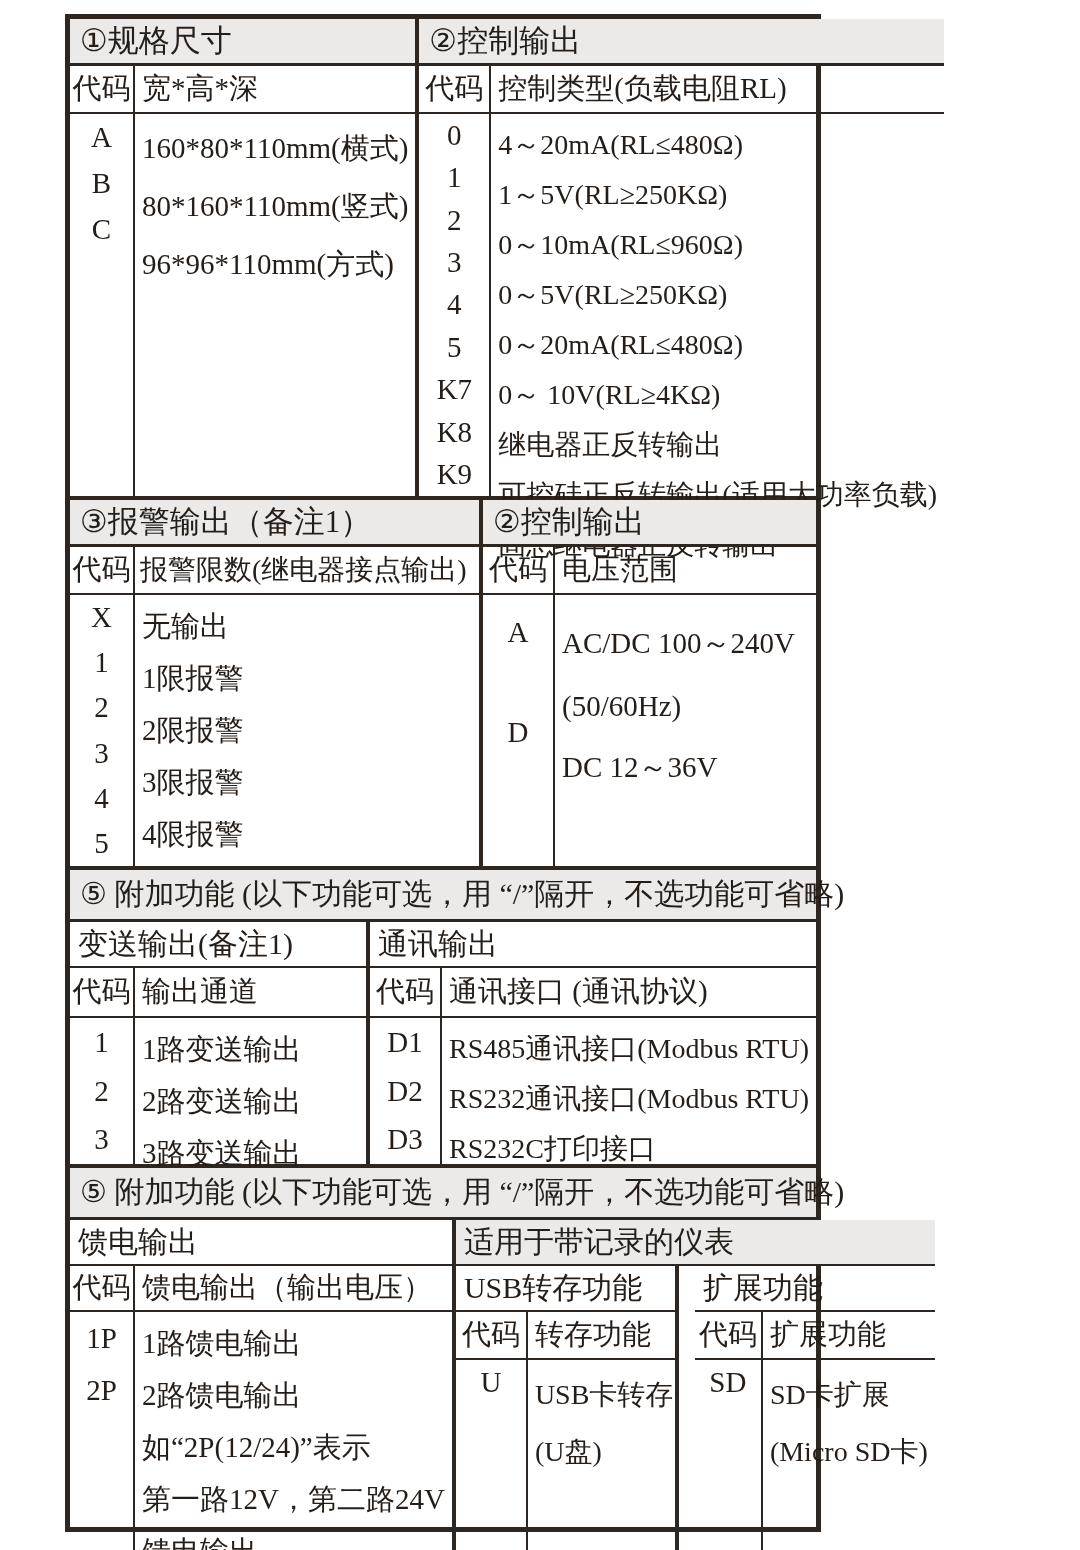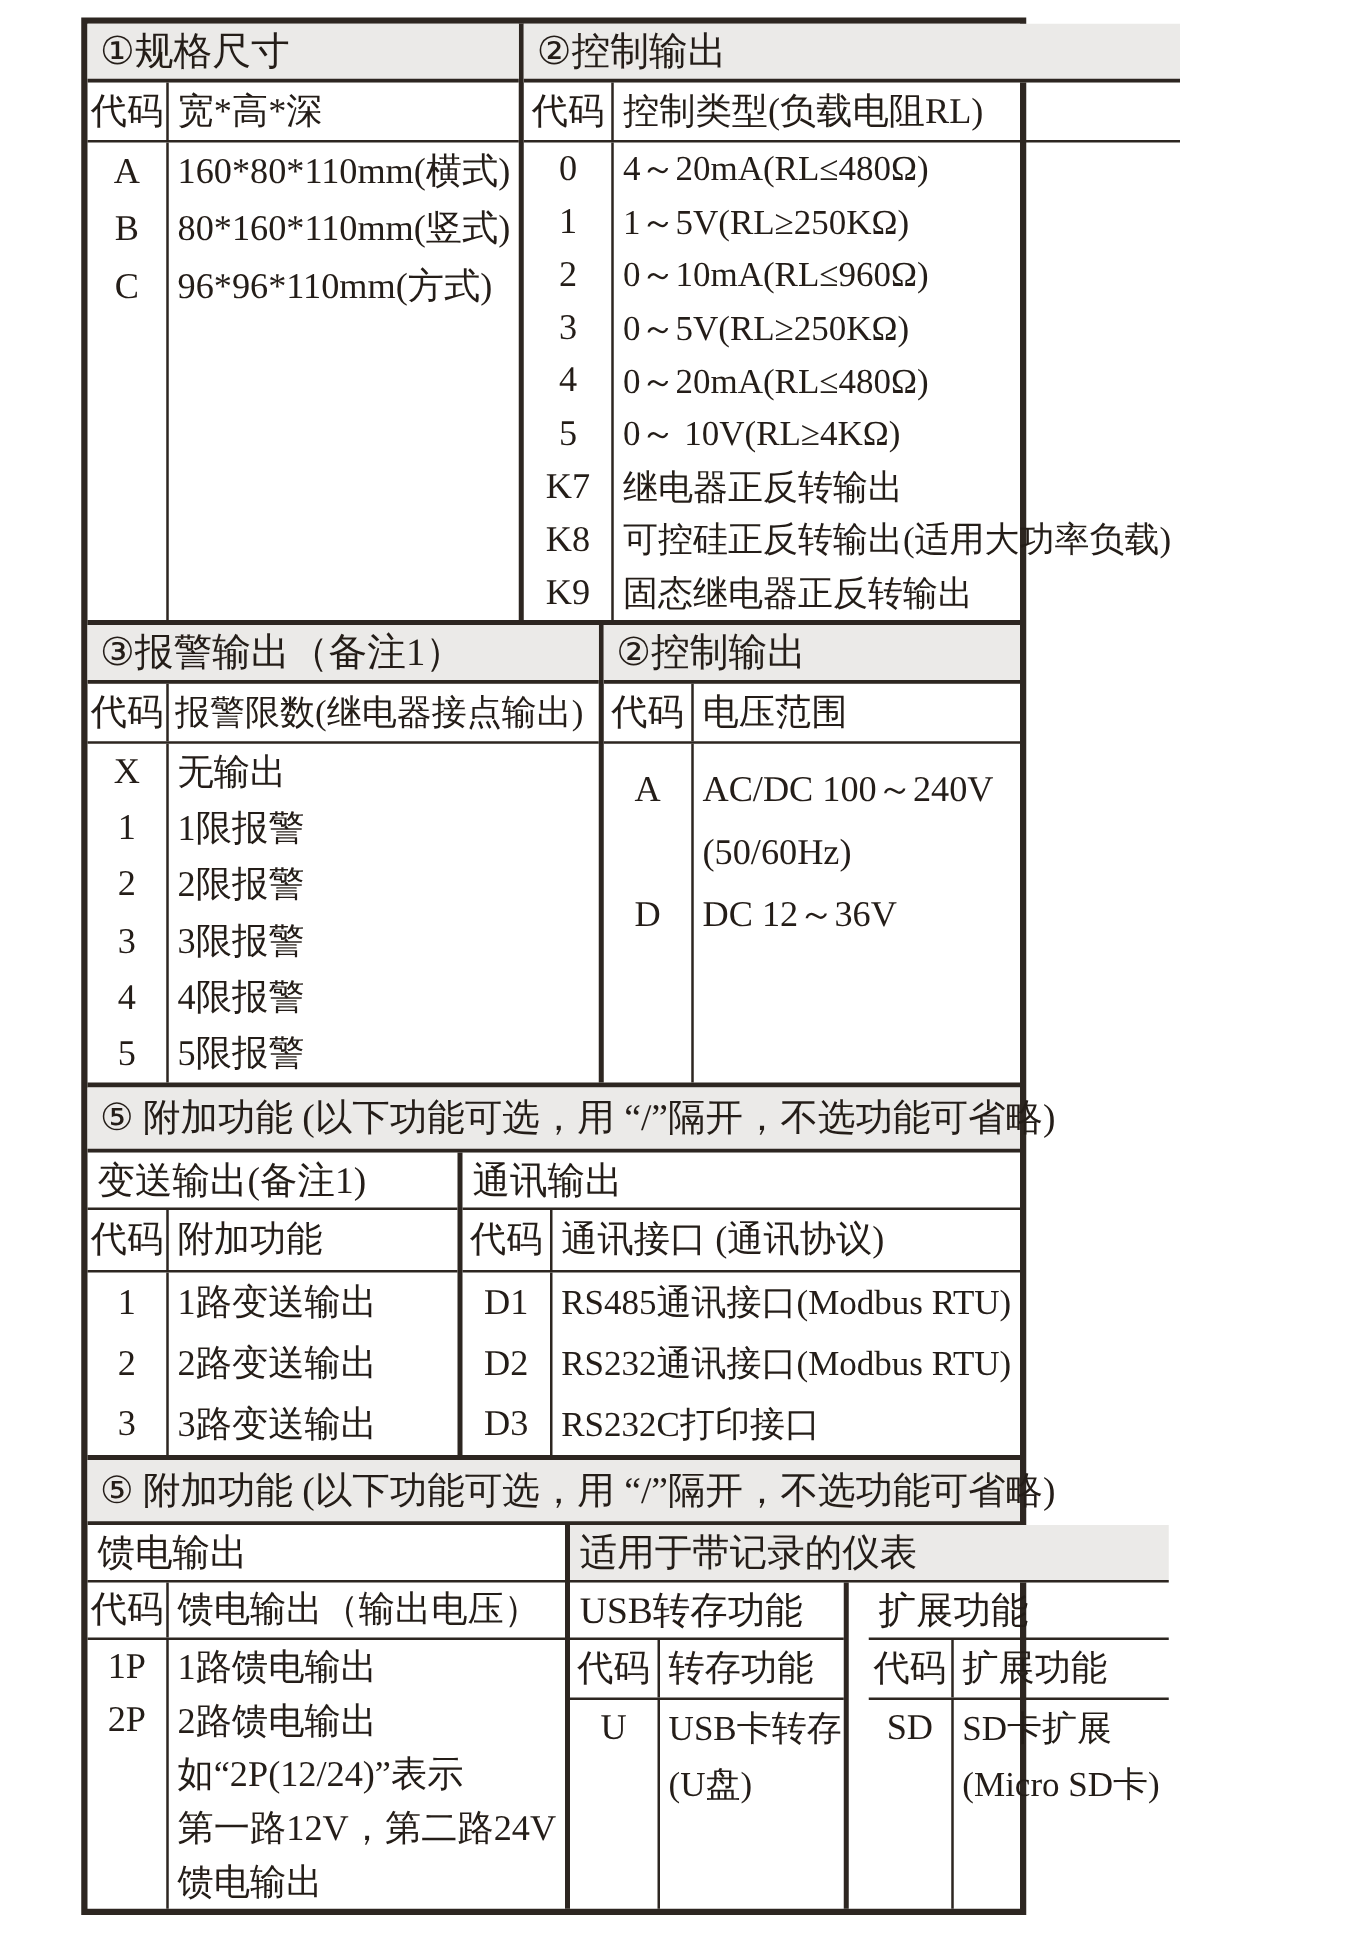--- a/index.html
+++ b/index.html
@@ -55,7 +55,7 @@
   .w68{width:68px;}
   .ln{display:flex;align-items:center;font-size:29px;white-space:nowrap;}
   .codes .ln{justify-content:center;}
-  .vals .ln{padding:0 7px;}
+  .vals .ln{padding:0 7px;margin-top:12px;}
   .grow .ln{flex:1;}
   .fix46 .ln{height:46px;}
   .fix50 .ln{height:50px;}

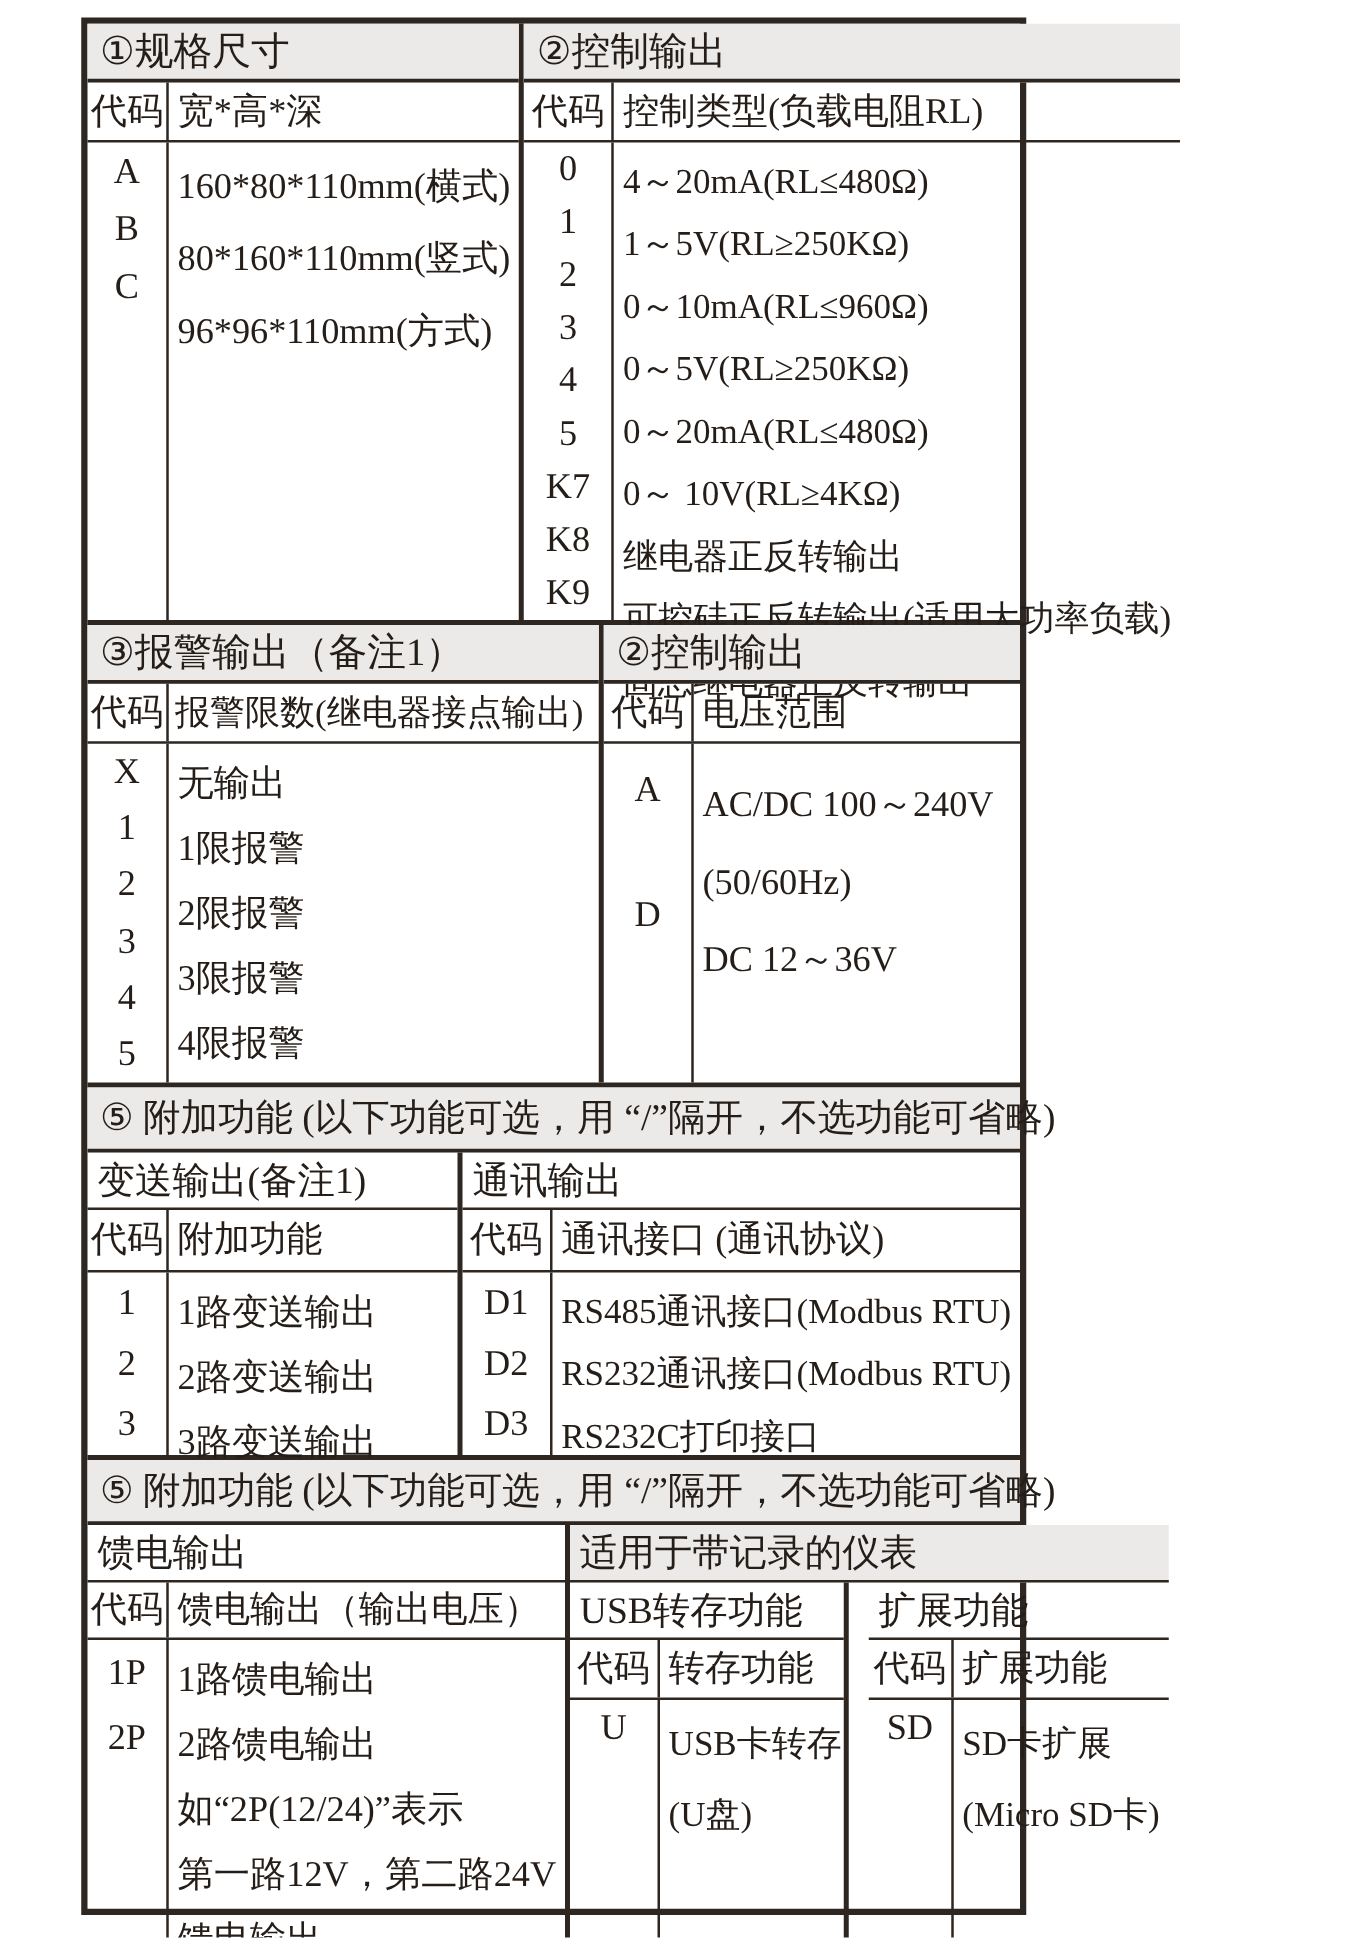--- a/index.html
+++ b/index.html
@@ -178,7 +178,7 @@
         <div class="subhd">变送输出(备注1)</div>
         <div class="chead h50">
           <div class="codehd">代码</div>
-          <div class="valhd">附加功能</div>
+          <div class="valhd">输出通道</div>
         </div>
         <div class="dbody">
           <div class="codes grow">

